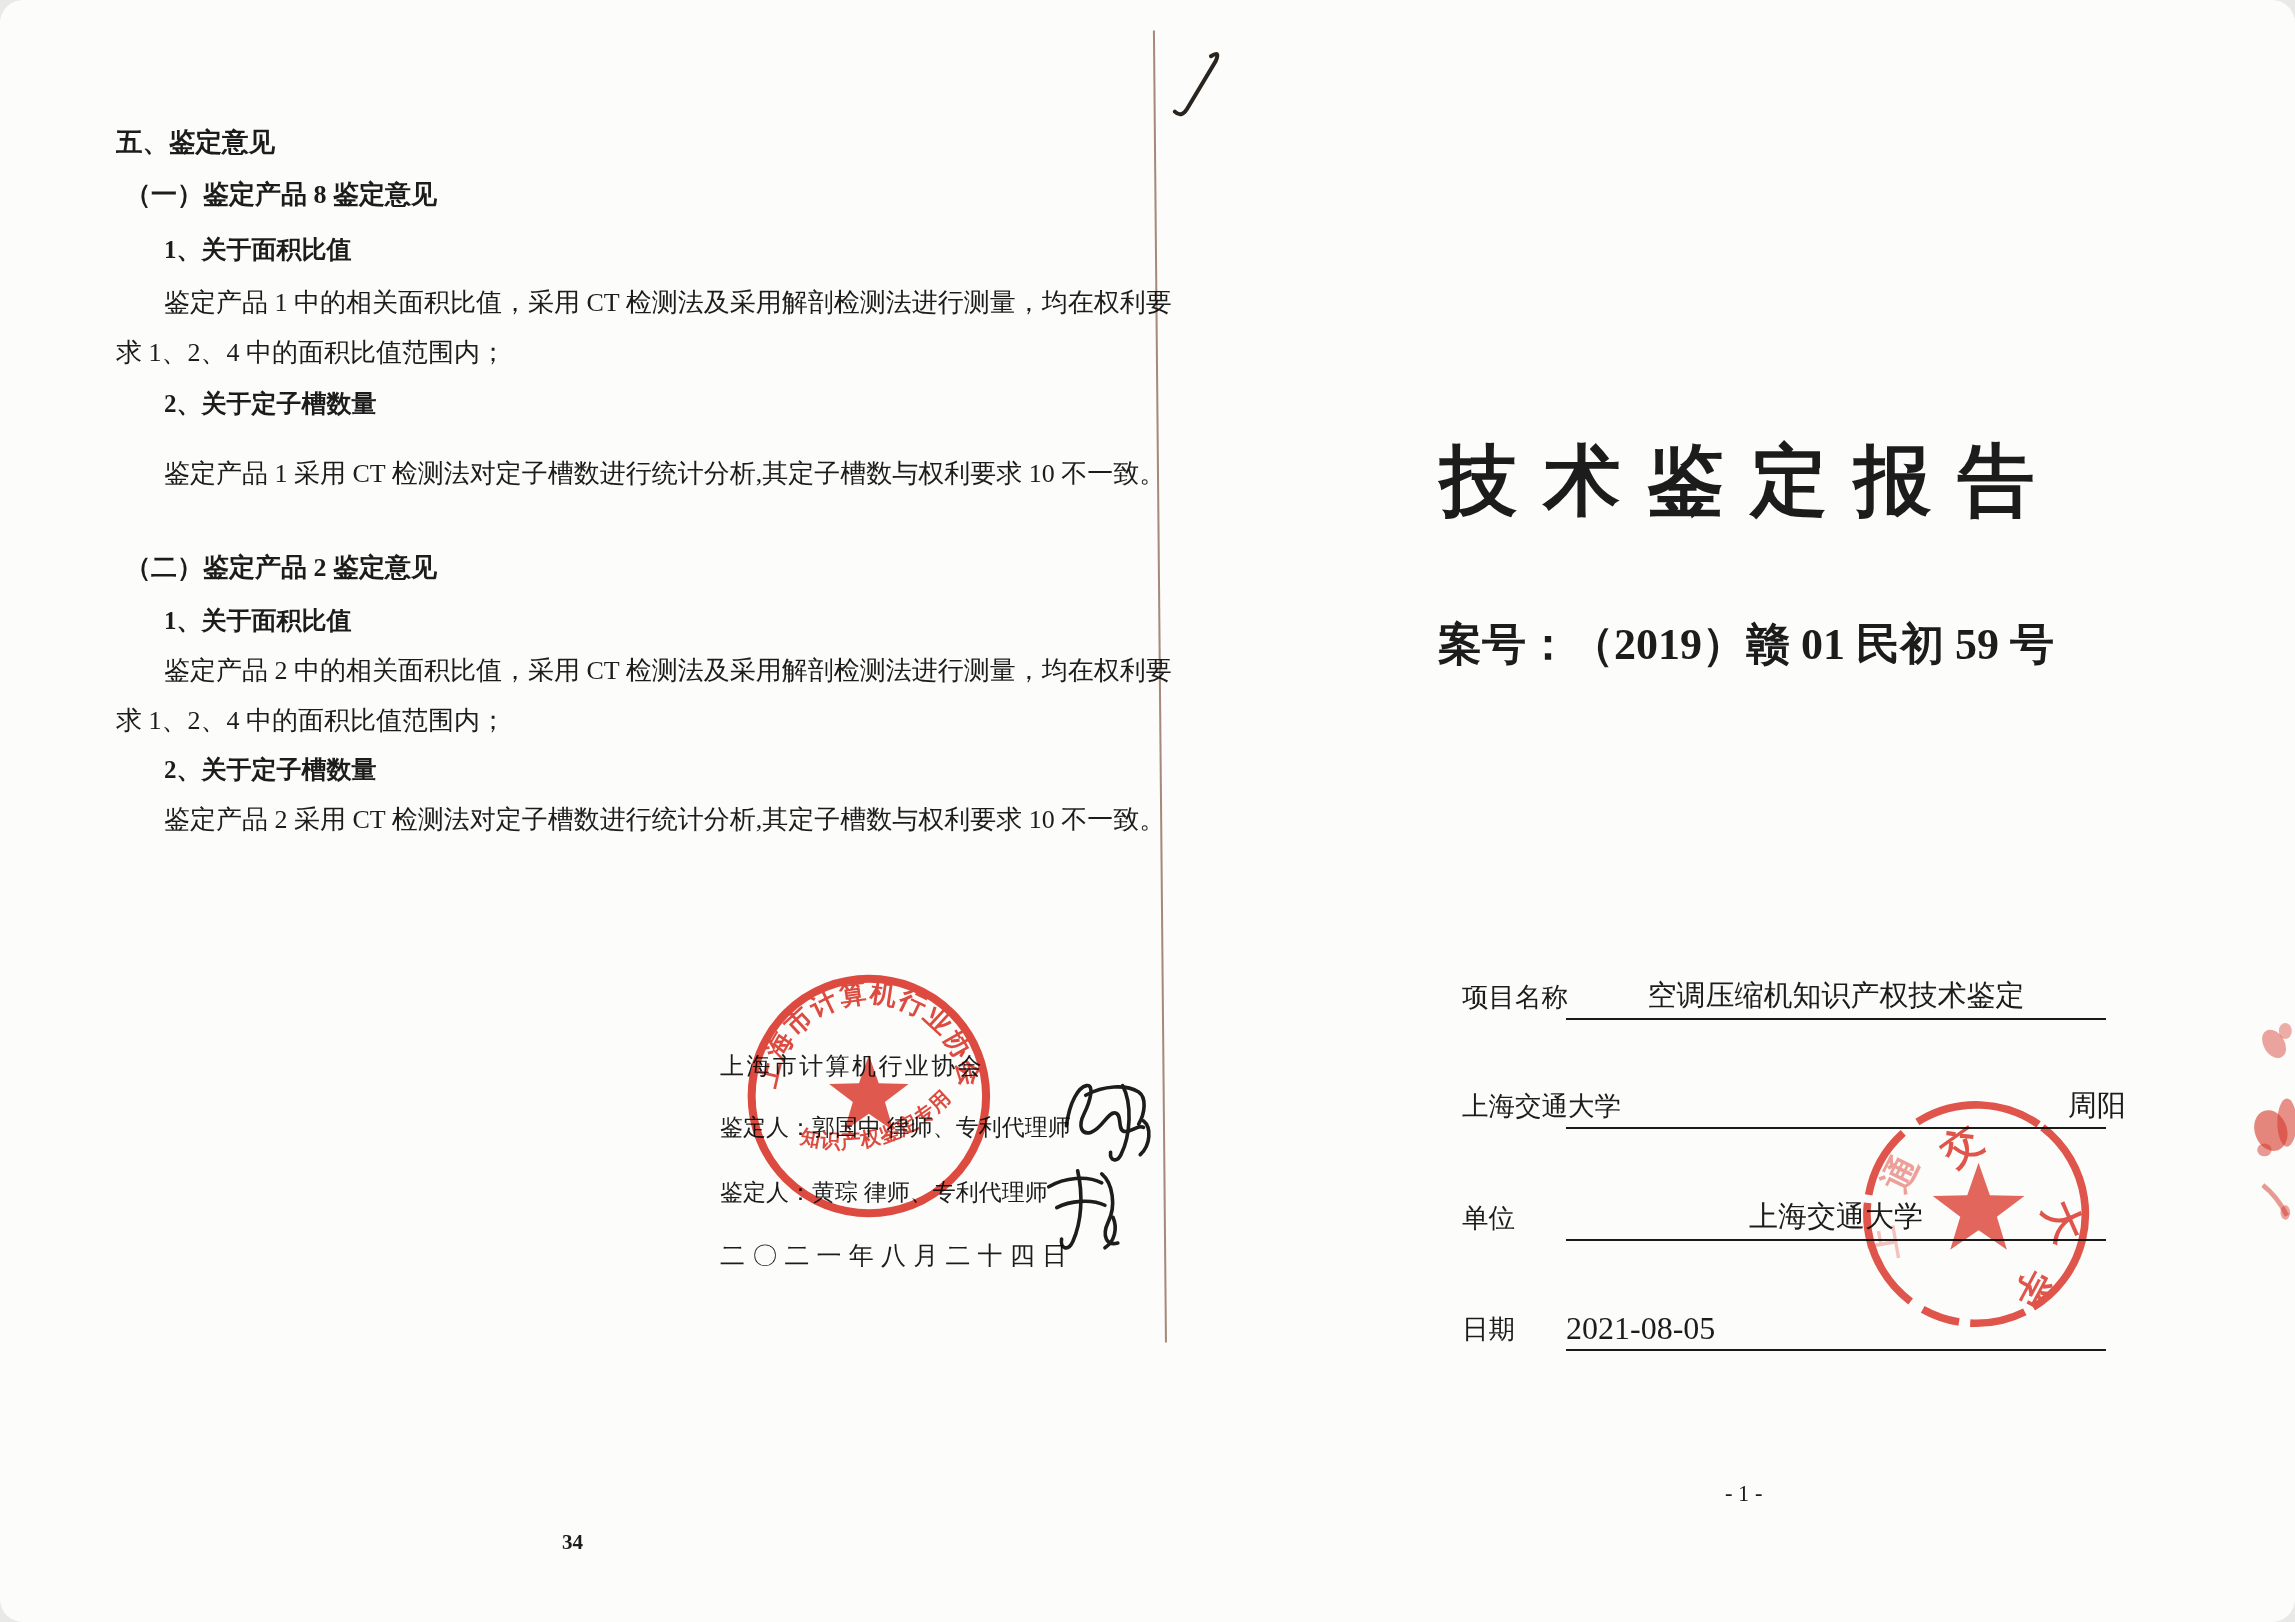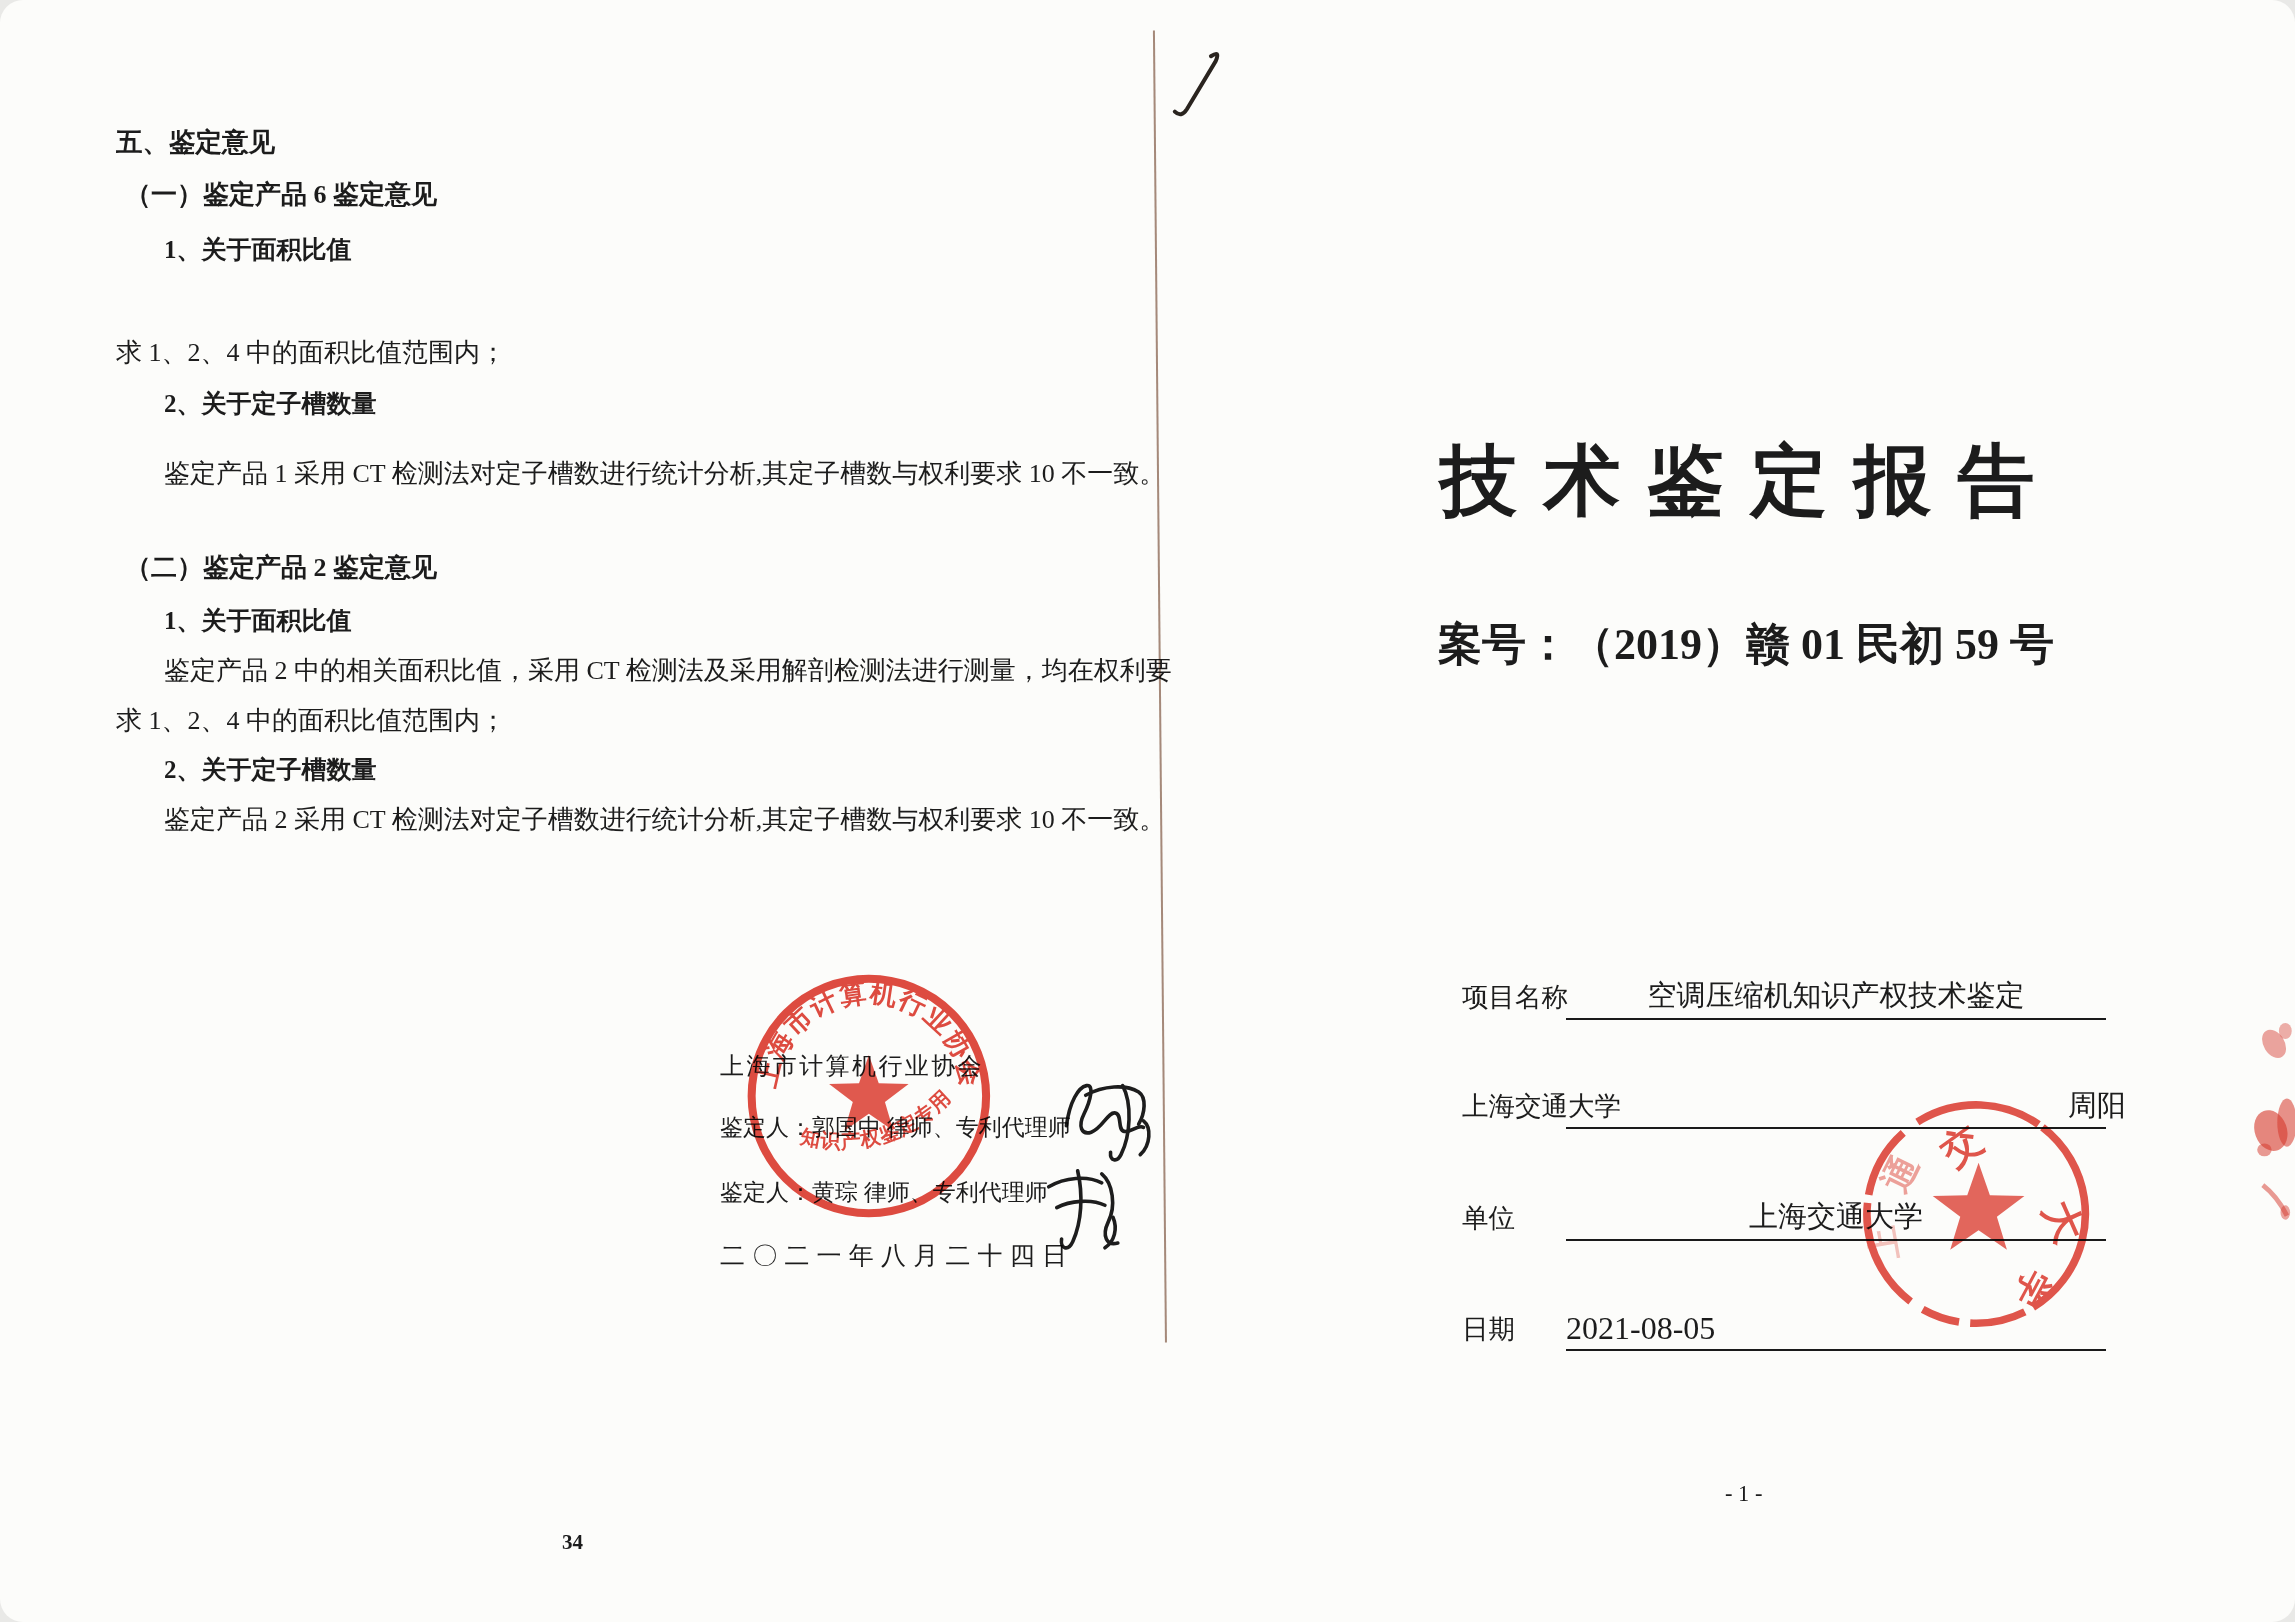--- a/index.html
+++ b/index.html
@@ -21,7 +21,7 @@
 
     <div class="t b" style="left:116px;top:129px;font-size:26.5px;">五、鉴定意见</div>
 
-    <div class="t b" style="left:125px;top:182px;font-size:26px;">（一）鉴定产品 6 鉴定意见</div>
+    <div class="t b" style="left:125px;top:182px;font-size:26px;">（一）鉴定产品 8 鉴定意见</div>
     <div class="t b" style="left:164px;top:237px;font-size:25px;">1、关于面积比值</div>
     <div class="t" style="left:116px;top:340px;font-size:26px;">求 1、2、4 中的面积比值范围内；</div>
     <div class="t b" style="left:164px;top:391px;font-size:25px;">2、关于定子槽数量</div>

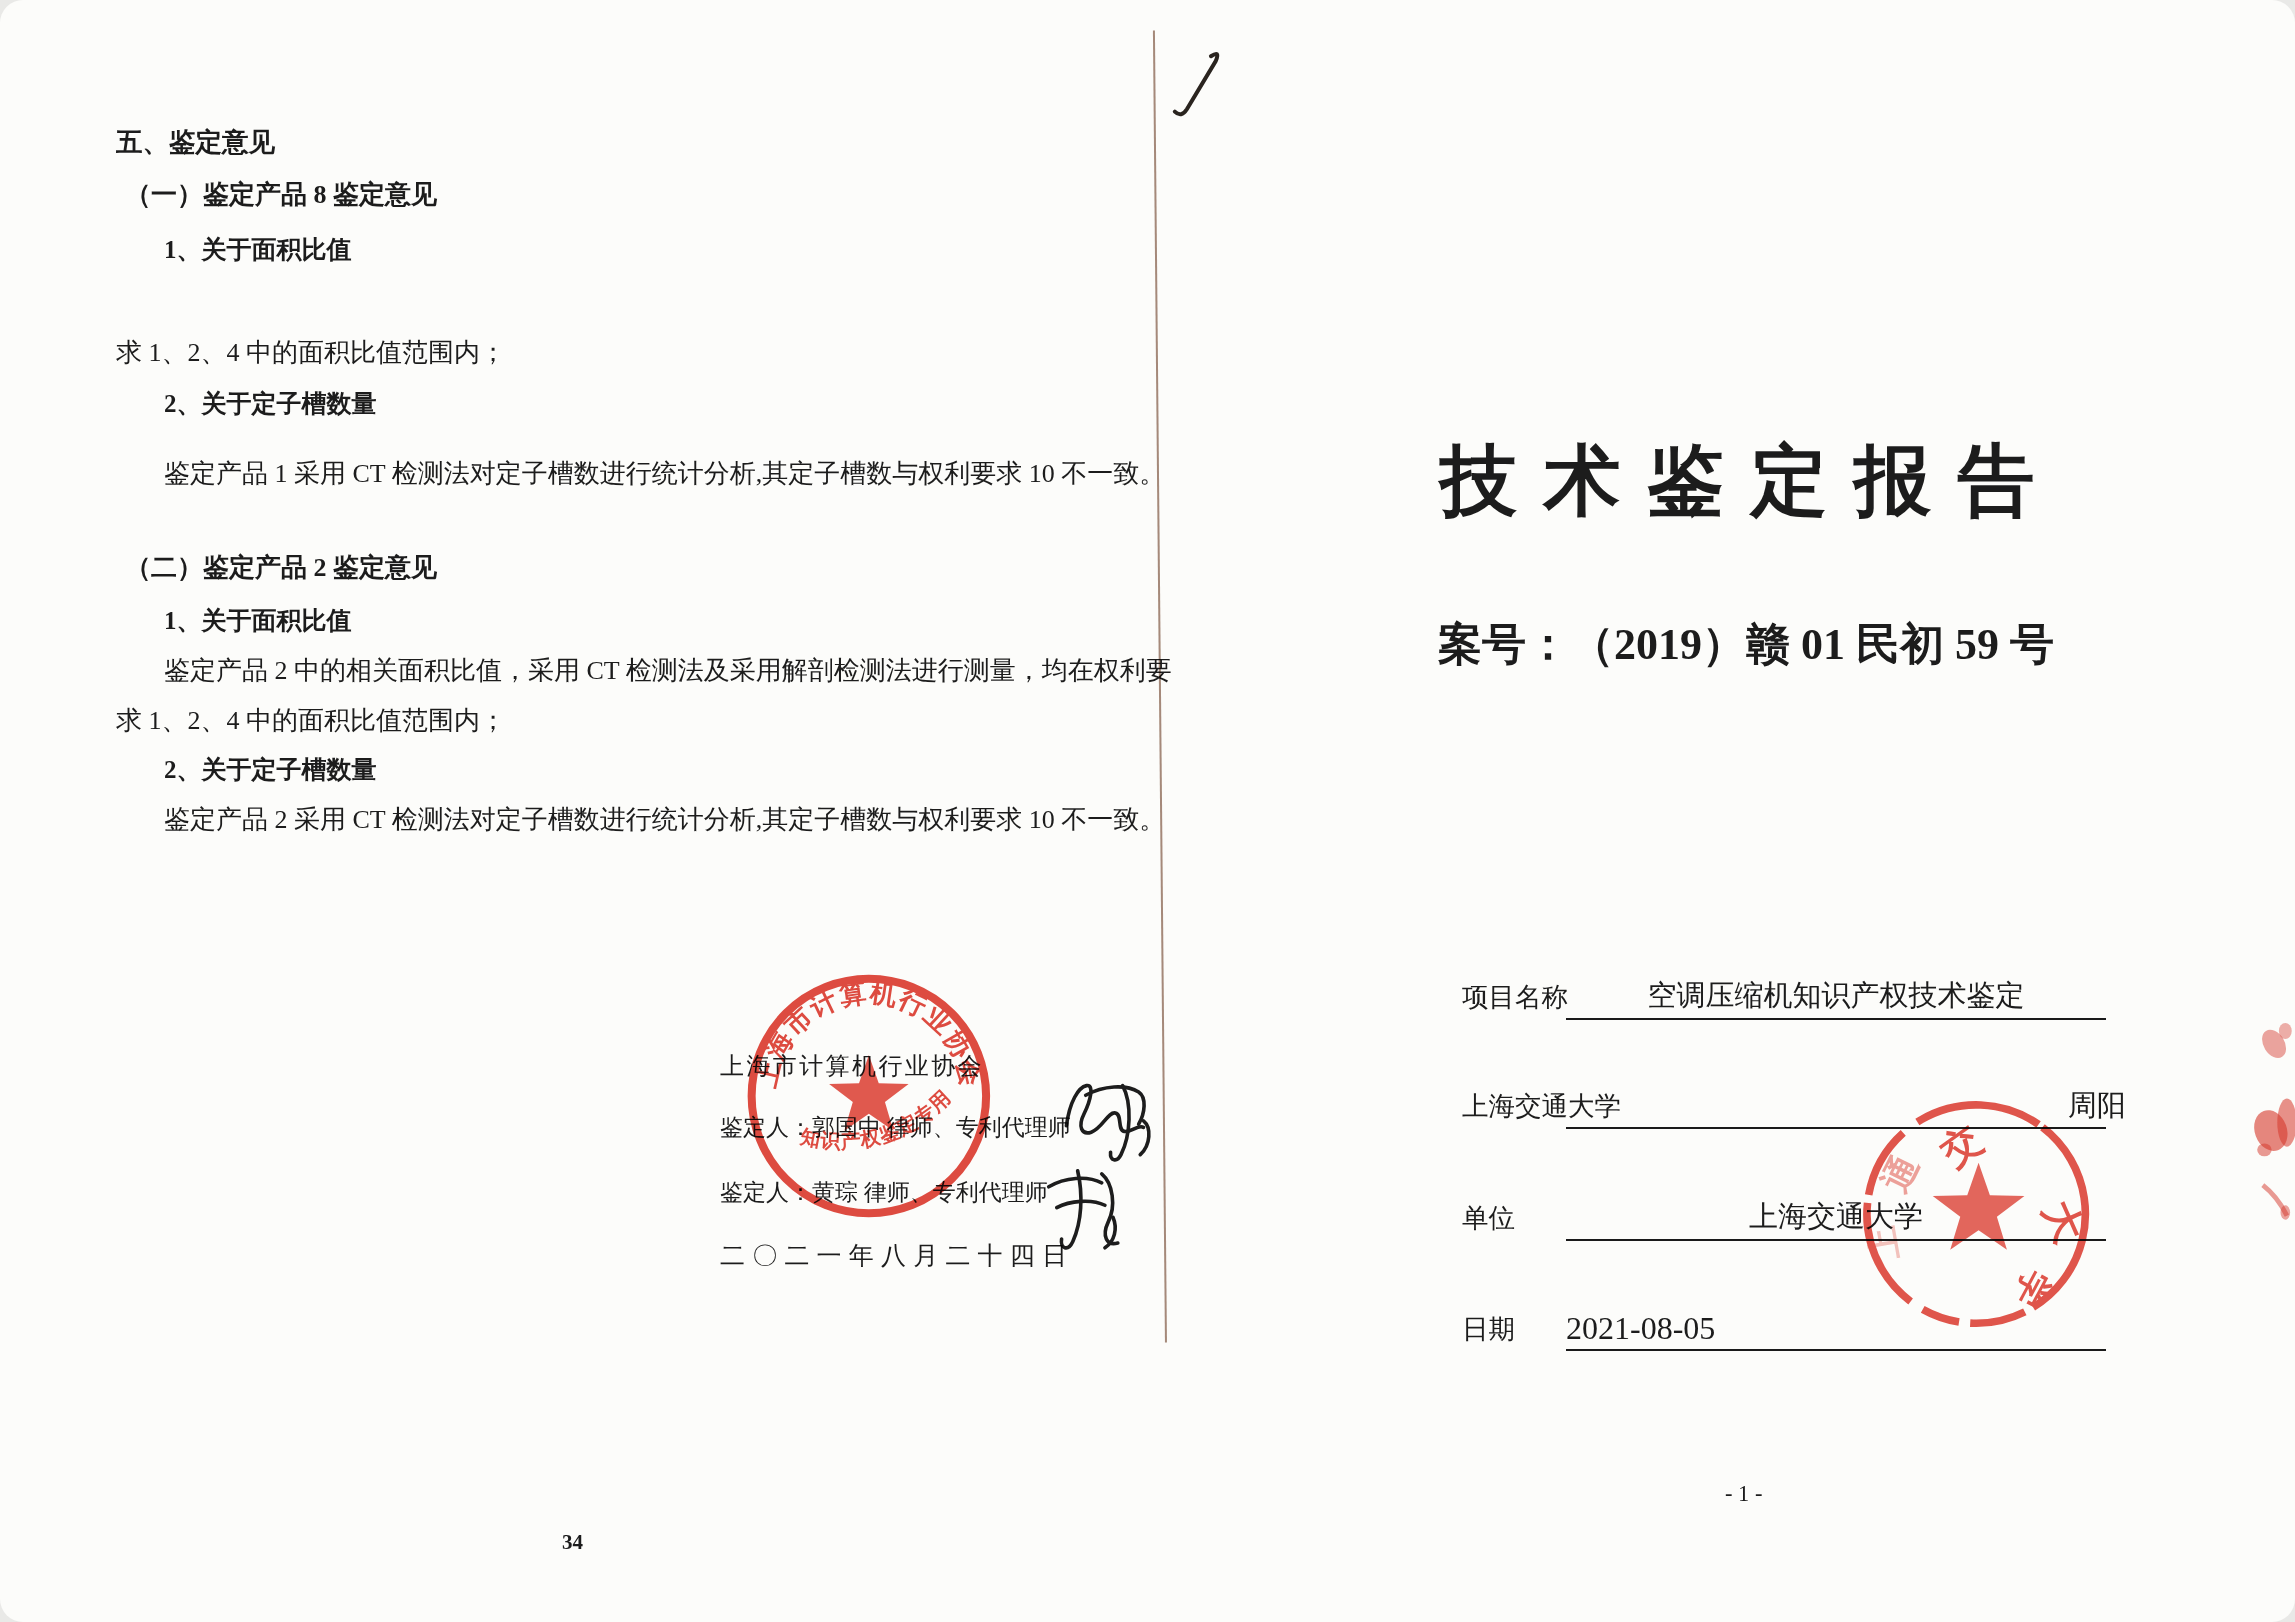--- a/index.html
+++ b/index.html
@@ -23,6 +23,7 @@
 
     <div class="t b" style="left:125px;top:182px;font-size:26px;">（一）鉴定产品 8 鉴定意见</div>
     <div class="t b" style="left:164px;top:237px;font-size:25px;">1、关于面积比值</div>
+    <div class="t" style="left:164px;top:290px;font-size:26px;">鉴定产品 1 中的相关面积比值，采用 CT 检测法及采用解剖检测法进行测量，均在权利要</div>
     <div class="t" style="left:116px;top:340px;font-size:26px;">求 1、2、4 中的面积比值范围内；</div>
     <div class="t b" style="left:164px;top:391px;font-size:25px;">2、关于定子槽数量</div>
     <div class="t" style="left:164px;top:441px;font-size:26px;margin-top:20px;">鉴定产品 1 采用 CT 检测法对定子槽数进行统计分析,其定子槽数与权利要求 10 不一致。</div>

